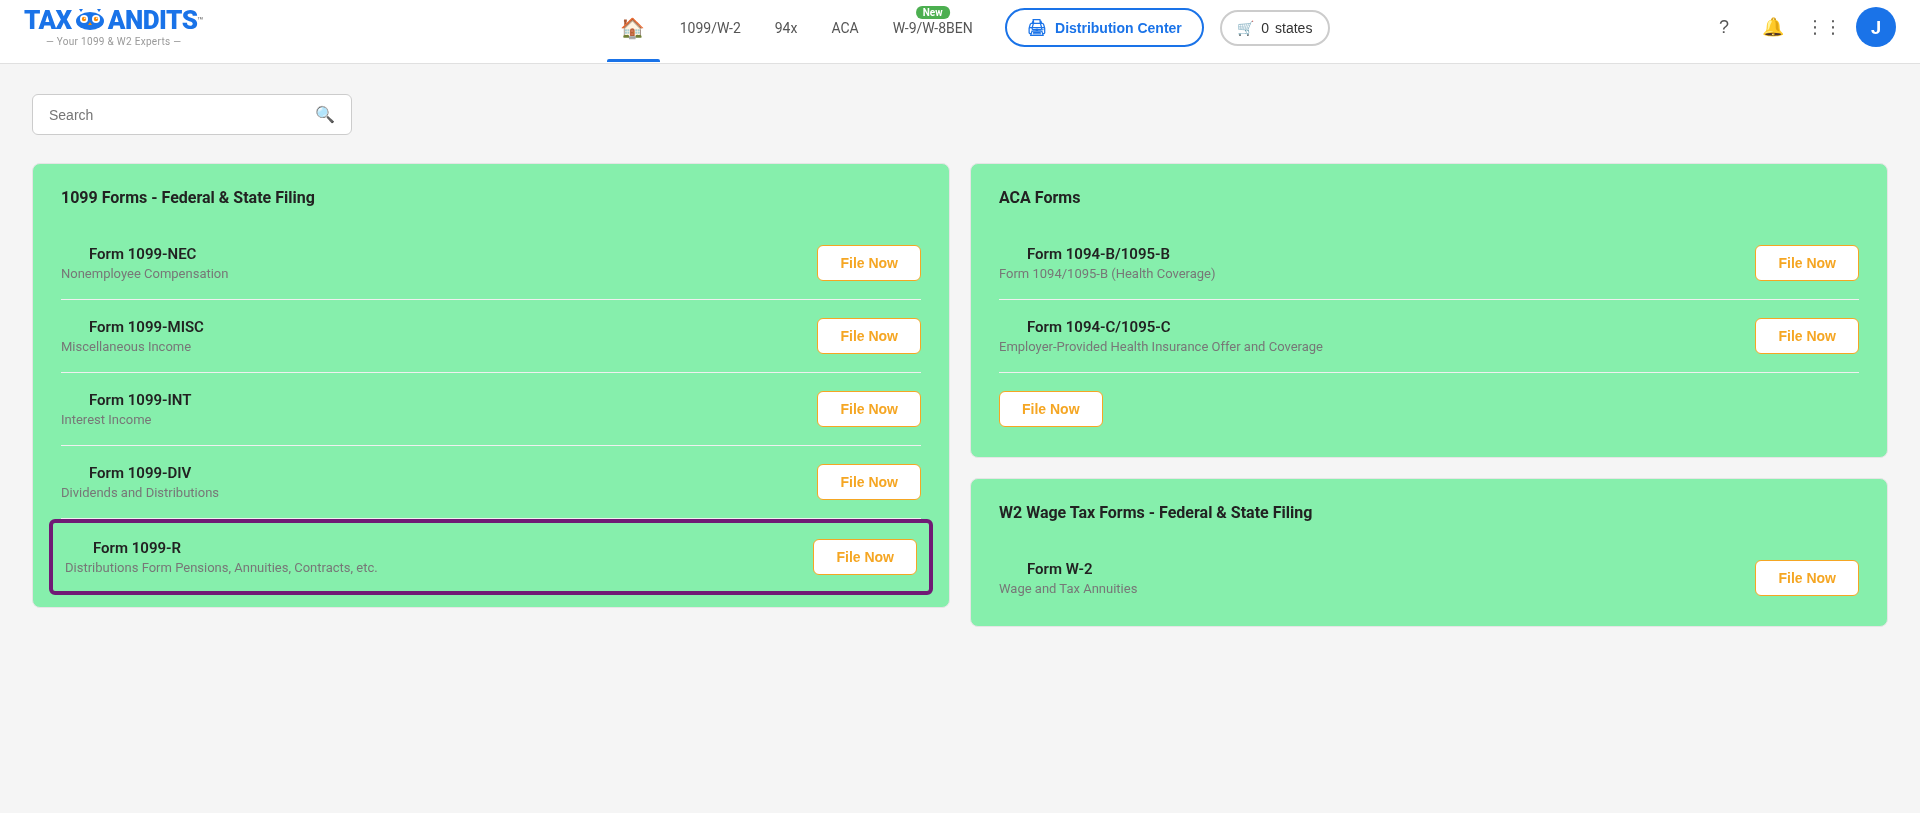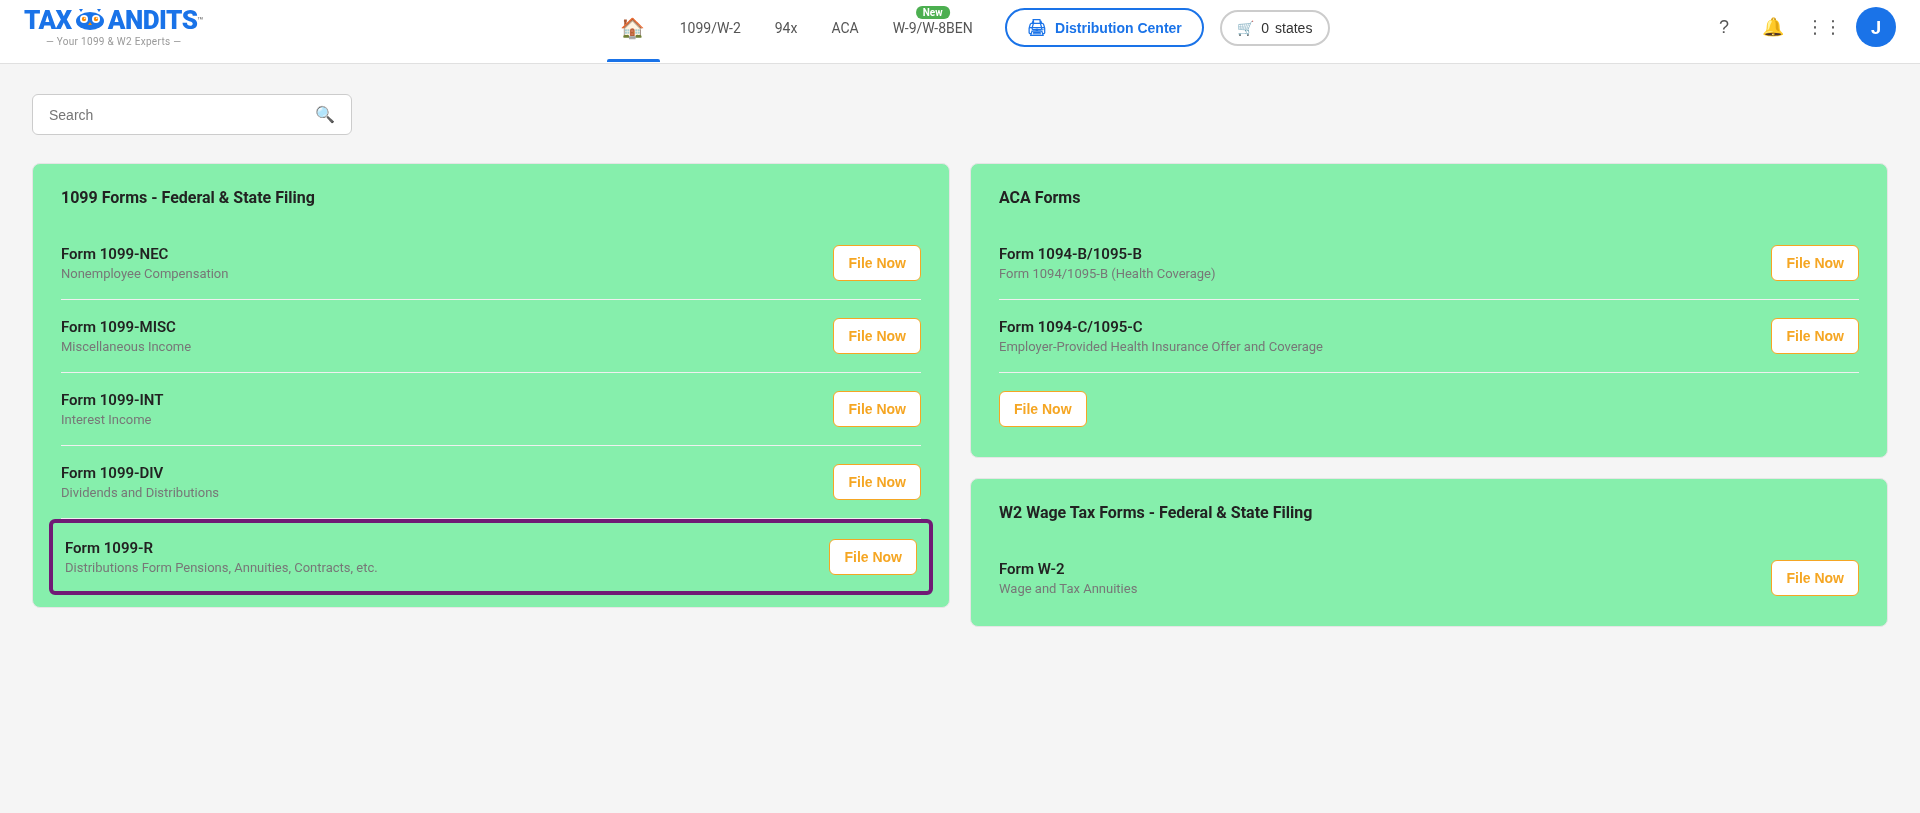--- a/index.html
+++ b/index.html
@@ -244,6 +244,7 @@
       font-weight: 600;
       color: #222;
       margin-bottom: 3px;
+      margin-left: 28px;
     }
     .form-desc {
       font-size: 13px;

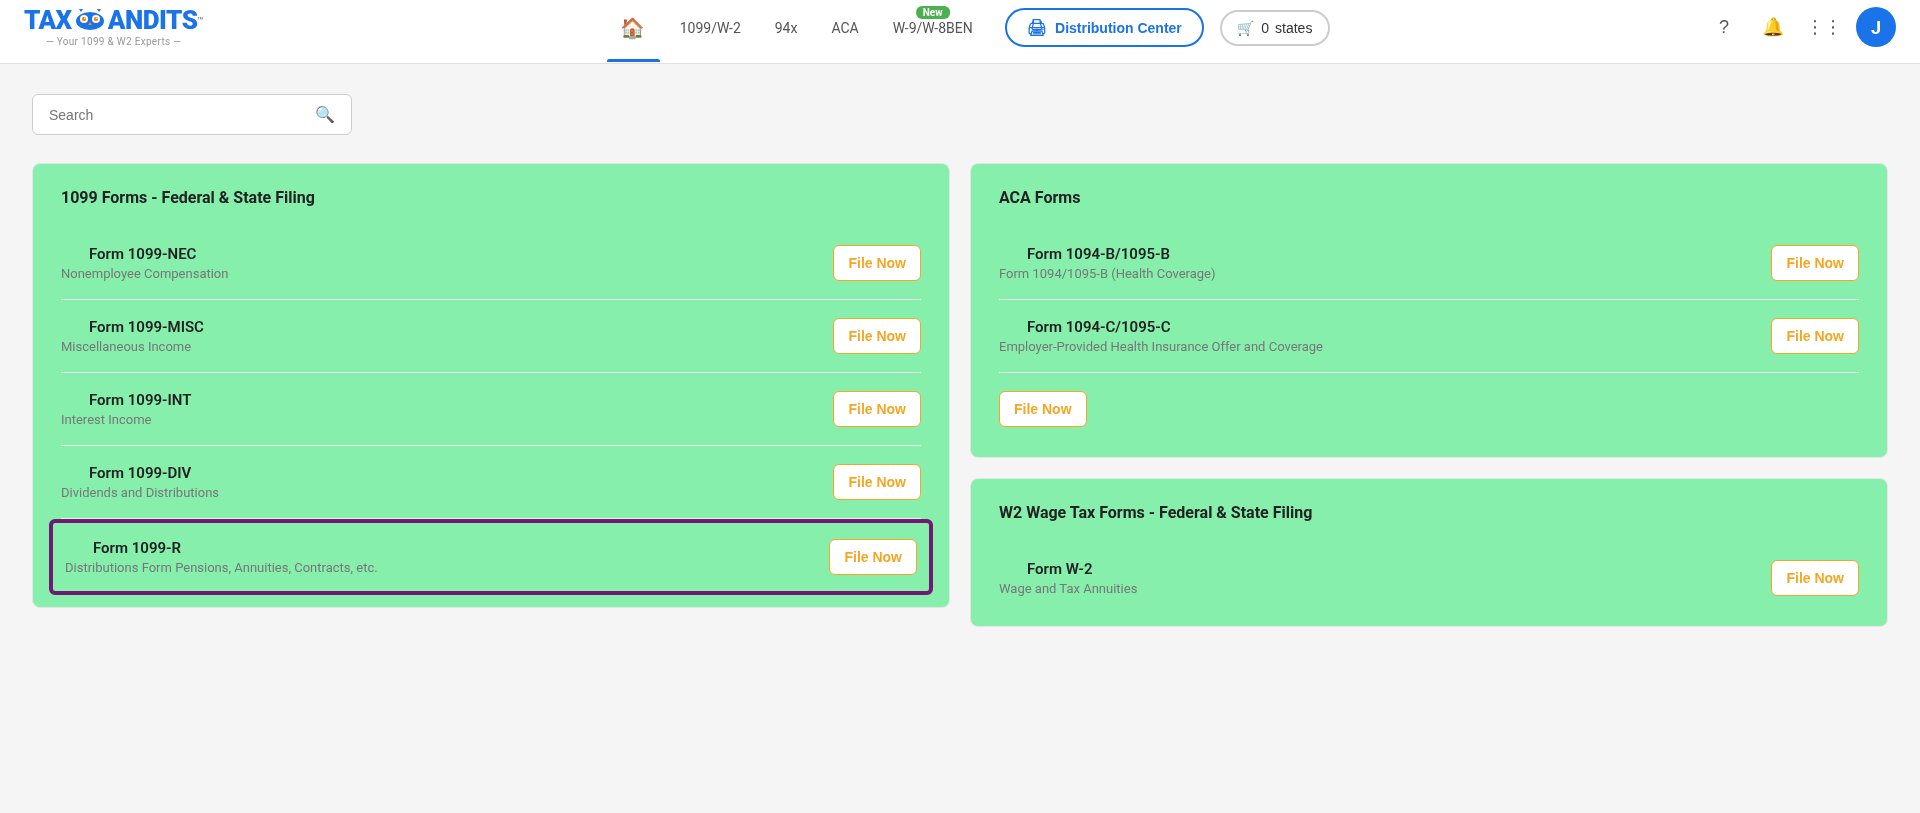--- a/index.html
+++ b/index.html
@@ -254,7 +254,7 @@
     .file-now-btn {
       border: 1.5px solid #f5a623;
       border-radius: 6px;
-      padding: 9px 14px;
+      padding: 9px 22px;
       color: #f5a623;
       font-size: 14px;
       font-weight: 600;

